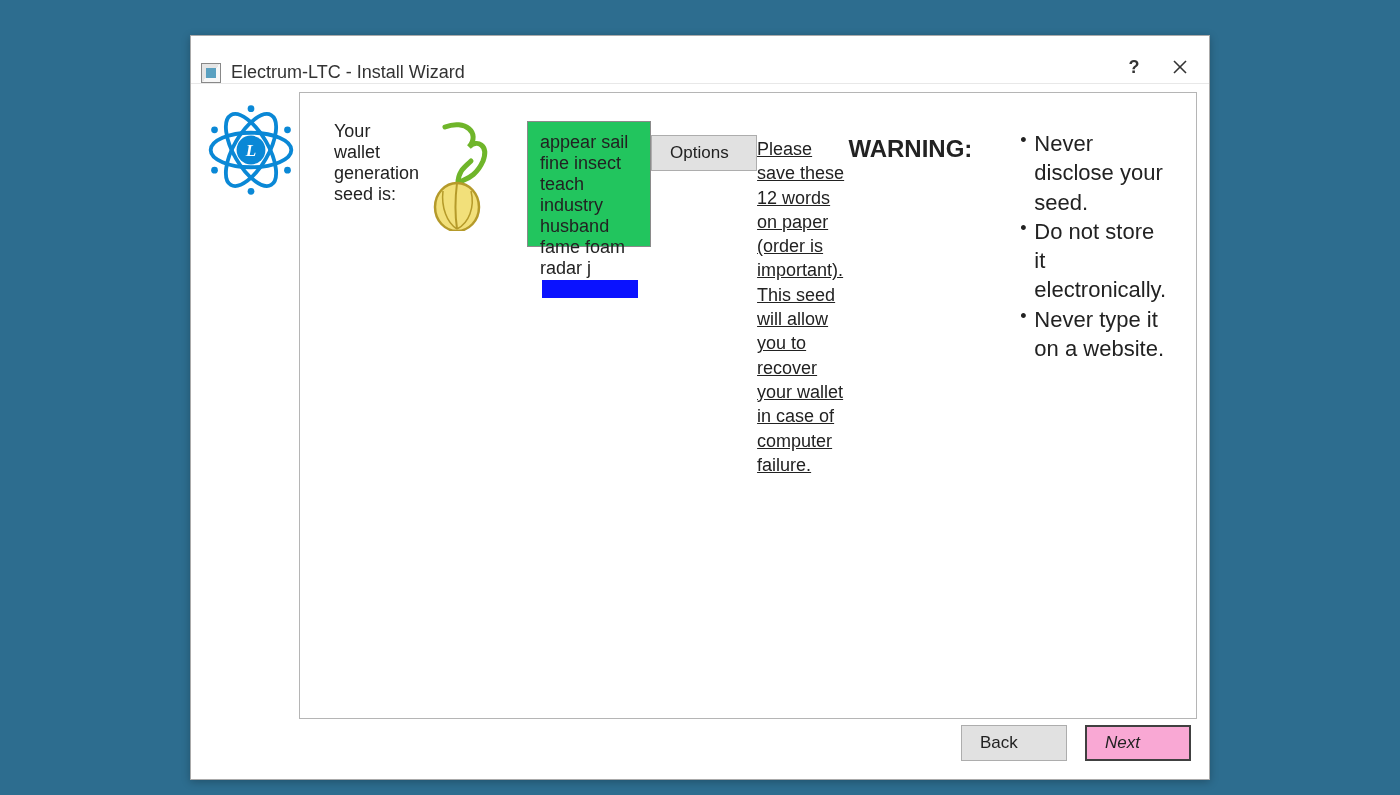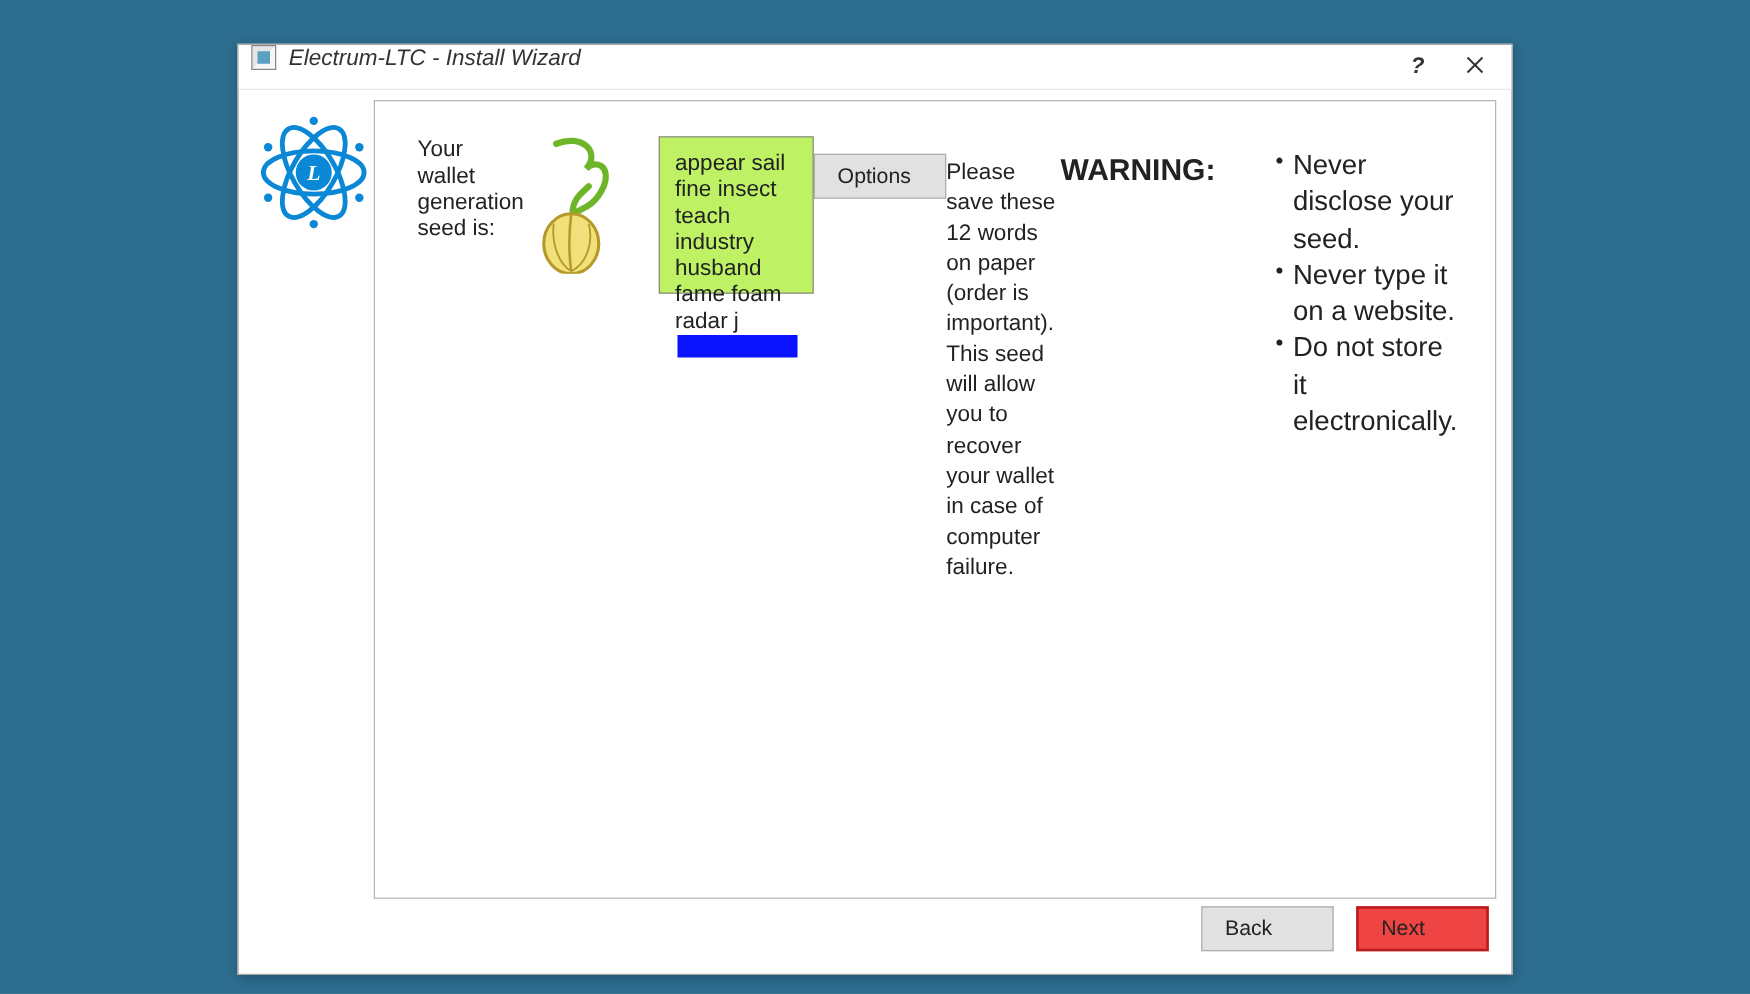--- a/index.html
+++ b/index.html
@@ -23,13 +23,12 @@
     flex-direction: column;
   }
   .titlebar {
-    height: 36px;
-    display: flex;
-    align-items: flex-start;
+    height: 48px;
+    display: flex;
+    align-items: flex-end;
     padding: 0 6px 0 10px;
     background: #fff;
     border-bottom: 1px solid #e8e8e8;
-    font-style: italic;
   }
   .titlebar .app-icon {
     width: 20px; height: 20px;

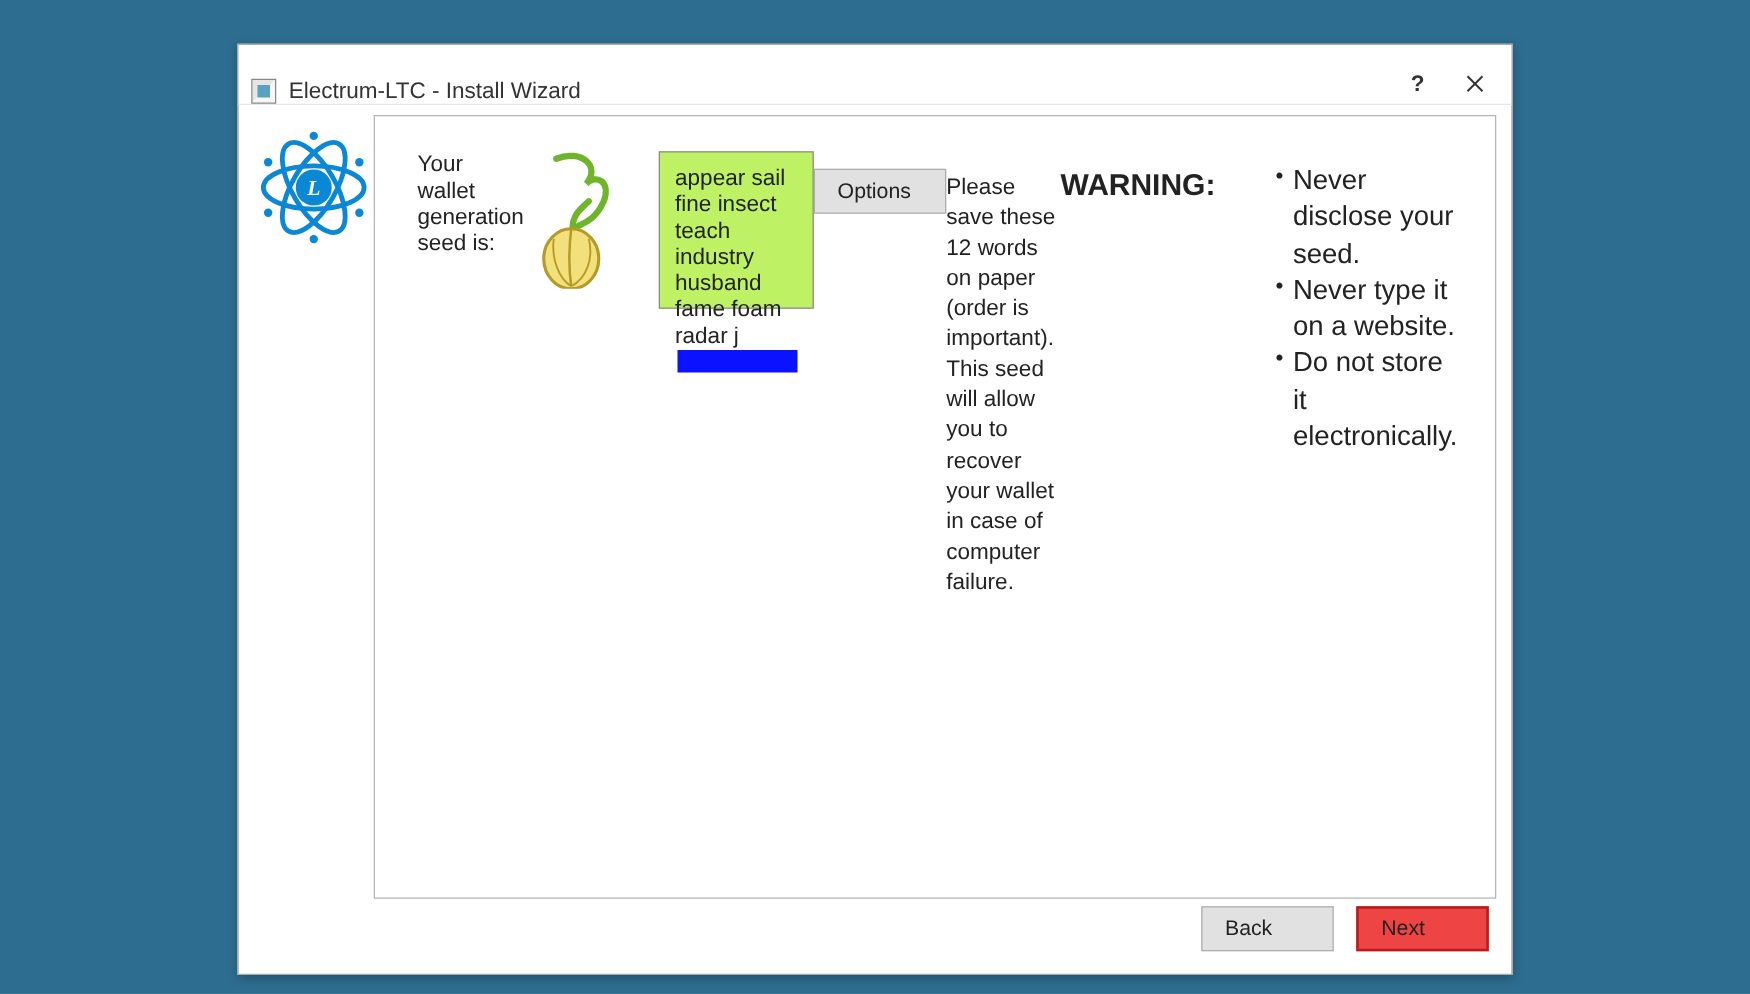--- a/index.html
+++ b/index.html
@@ -95,7 +95,7 @@
     flex: 1 1 auto;
     height: 126px;
     border: 1px solid #8a8a8a;
-    background: #bef264;
+    background: #22c55e;
     padding: 10px 12px;
     font-size: 18px;
     position: relative;

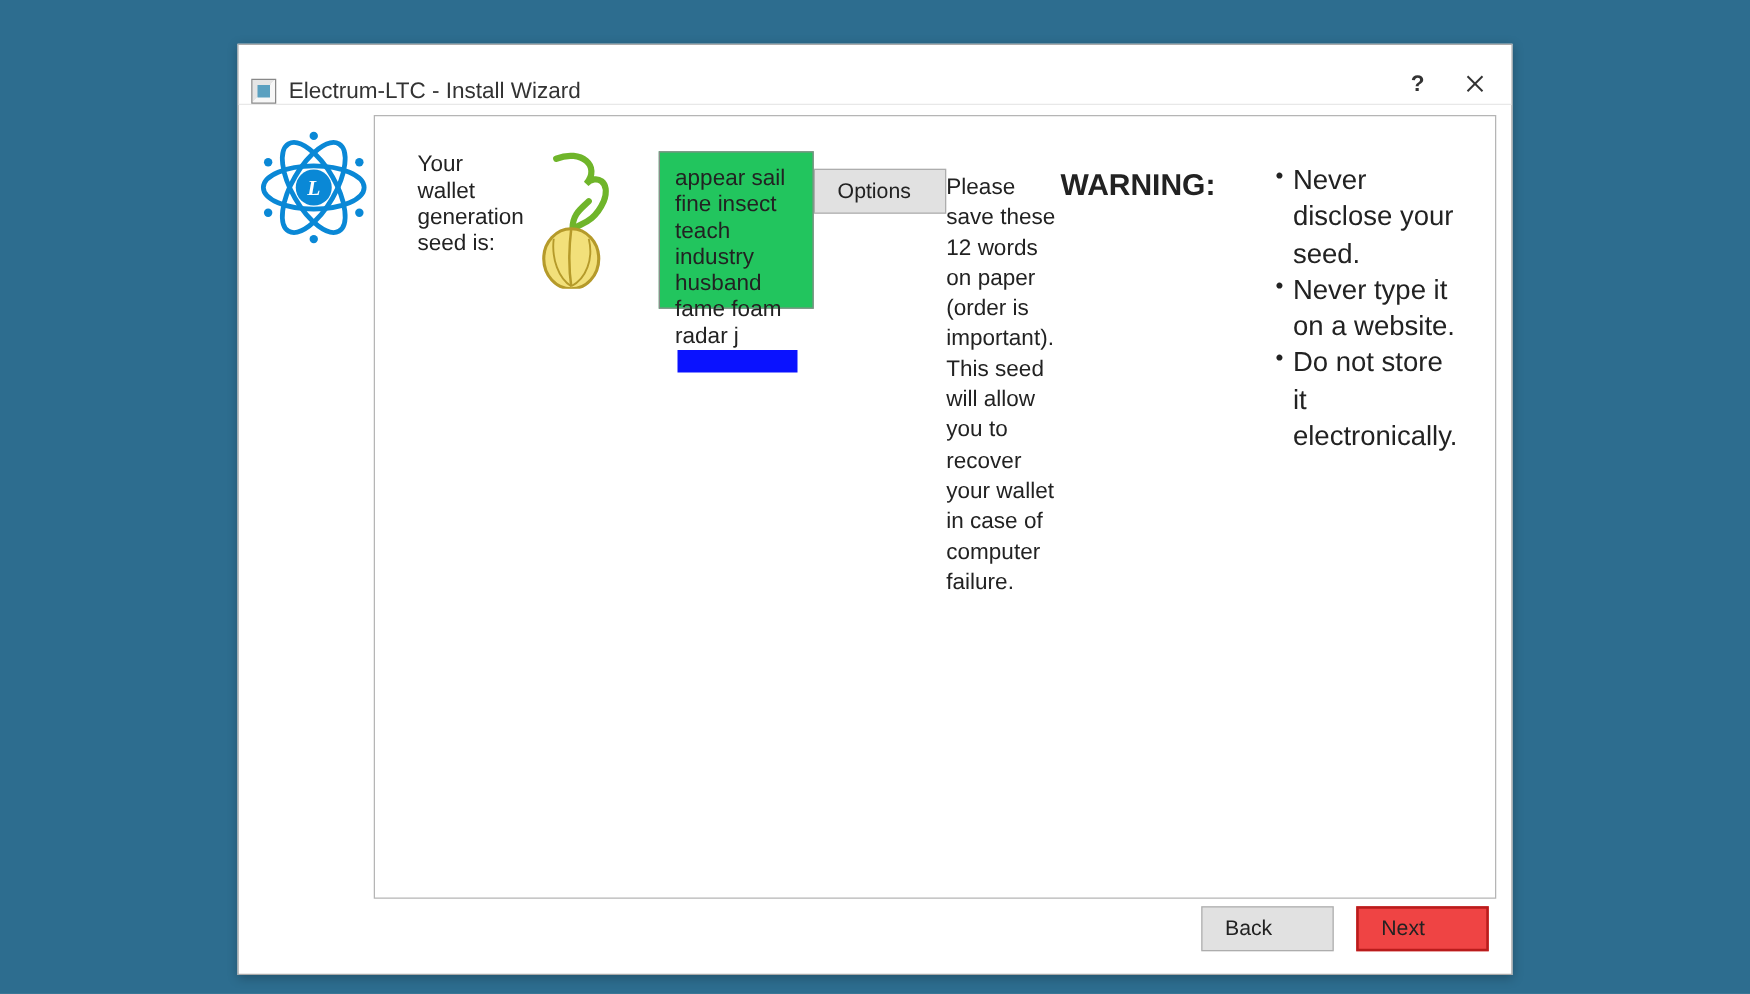--- a/index.html
+++ b/index.html
@@ -127,6 +127,7 @@
     font-size: 18px;
     line-height: 1.35;
     max-width: 760px;
+    text-decoration: underline;
   }
   .warning-heading {
     margin-top: 14px;

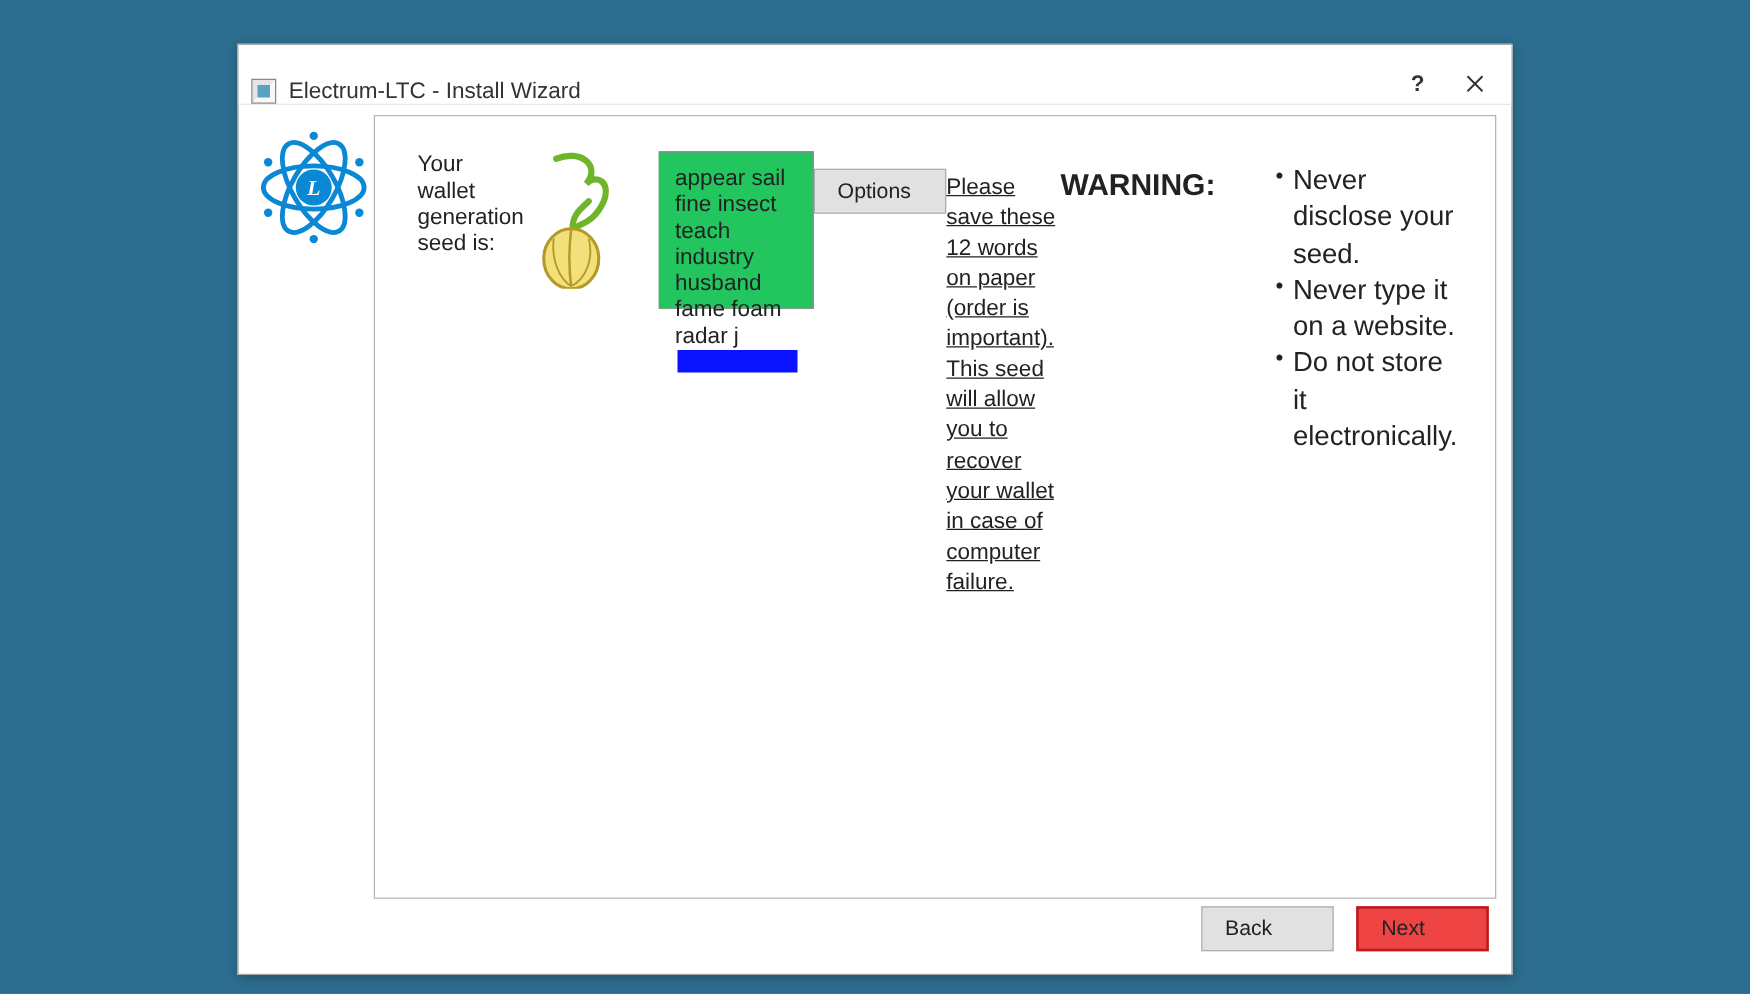--- a/index.html
+++ b/index.html
@@ -234,8 +234,8 @@
 
       <ul class="warning-list">
         <li>Never disclose your seed.</li>
+        <li>Do not store it electronically.</li>
         <li>Never type it on a website.</li>
-        <li>Do not store it electronically.</li>
       </ul>
 
     </div>

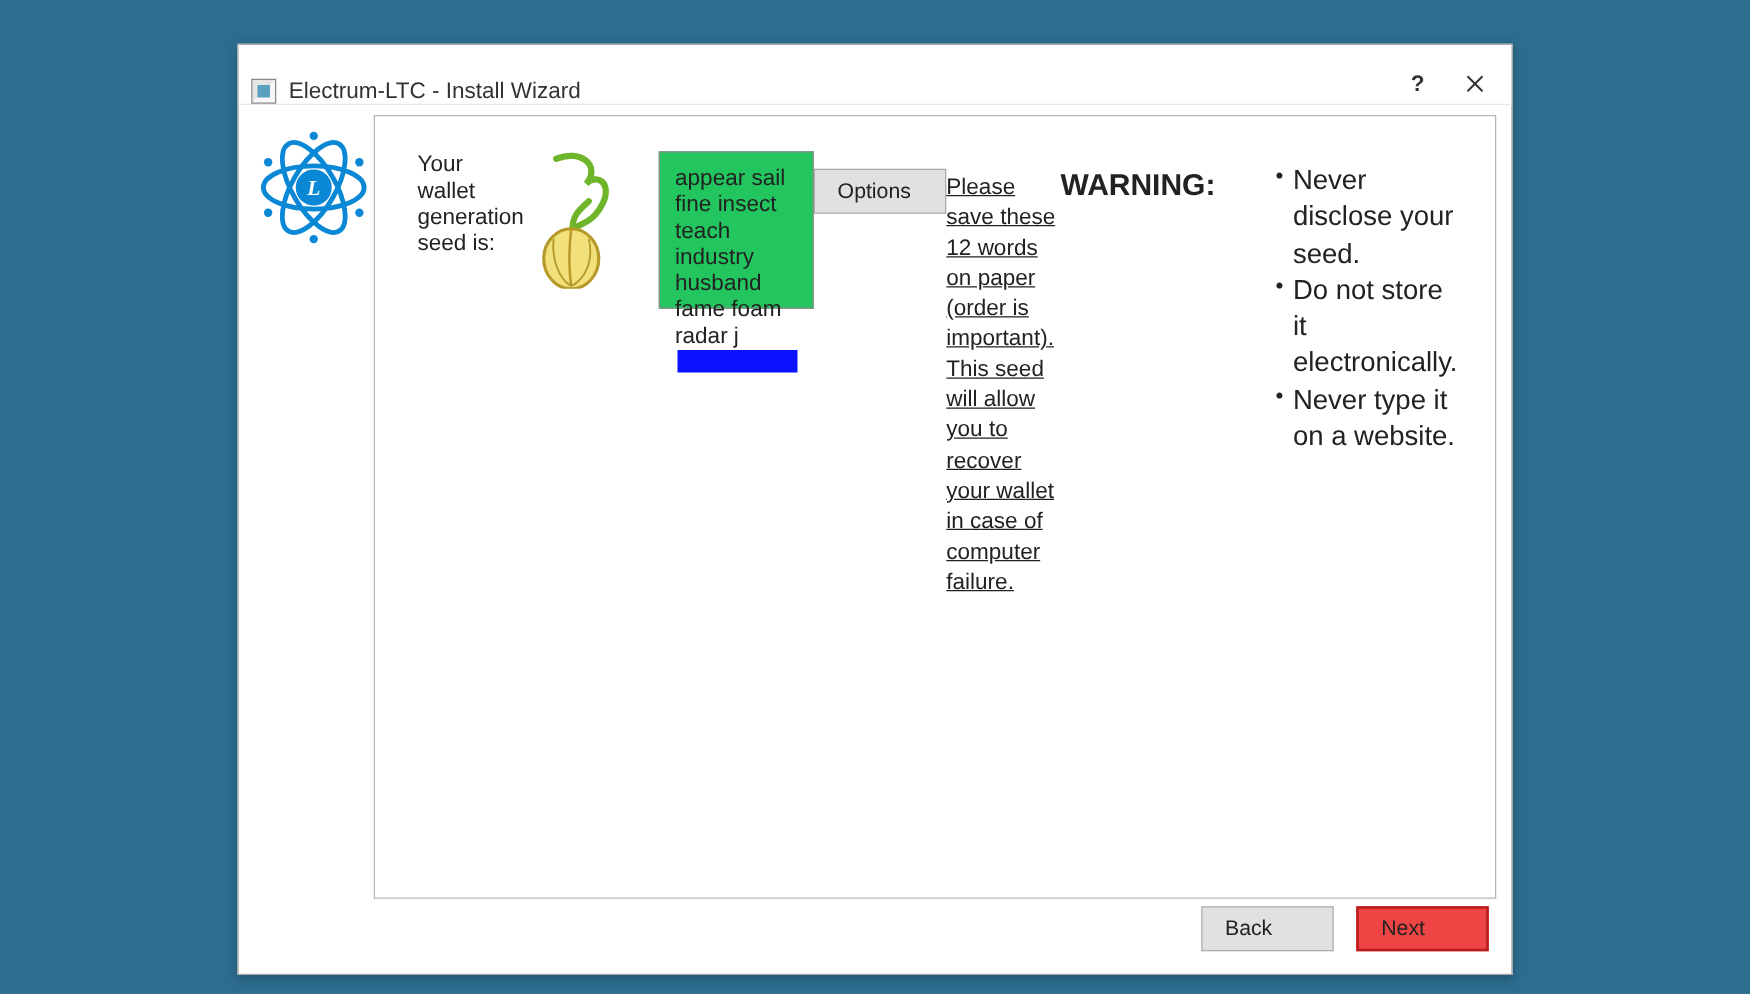--- a/index.html
+++ b/index.html
@@ -159,8 +159,9 @@
     padding: 0 18px 12px 0;
   }
   .btn.primary {
-    border: 2px solid #b91c1c;
-    background: #ef4444;
+    border: 2px solid #404040;
+    background: #f9a8d4;
+    font-style: italic;
   }
 </style>
 </head>

